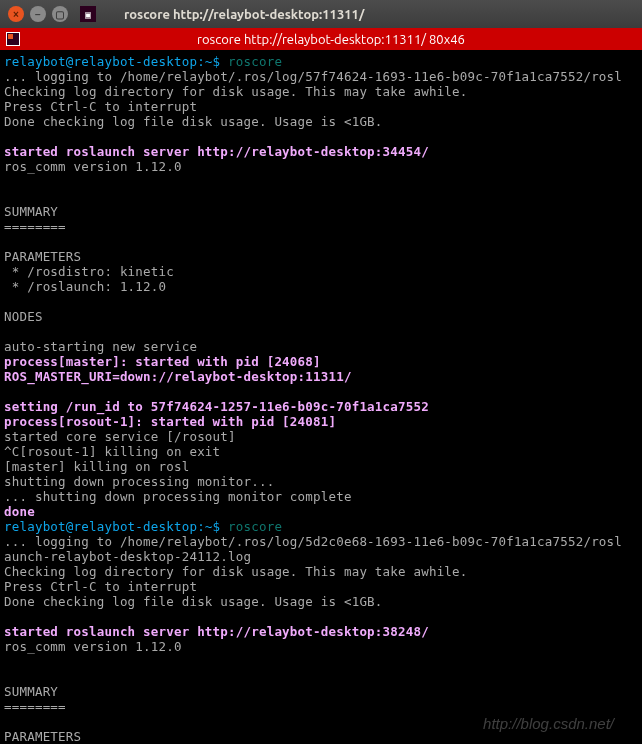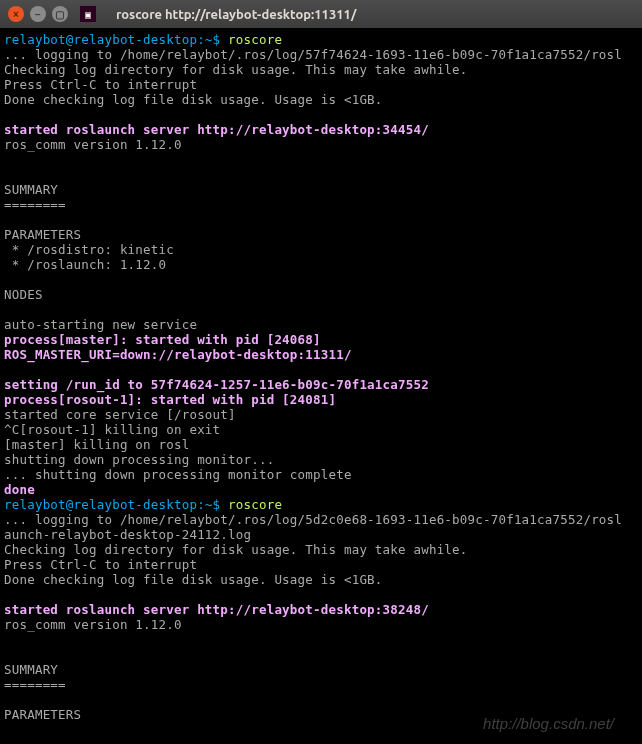--- a/index.html
+++ b/index.html
@@ -64,7 +64,7 @@
       font-family: "Ubuntu", sans-serif;
       font-size: 13px;
       font-weight: bold;
-      margin-left: 12px;
+      margin-left: 20px;
     }
     .tabbar {
       background: #cc0000;

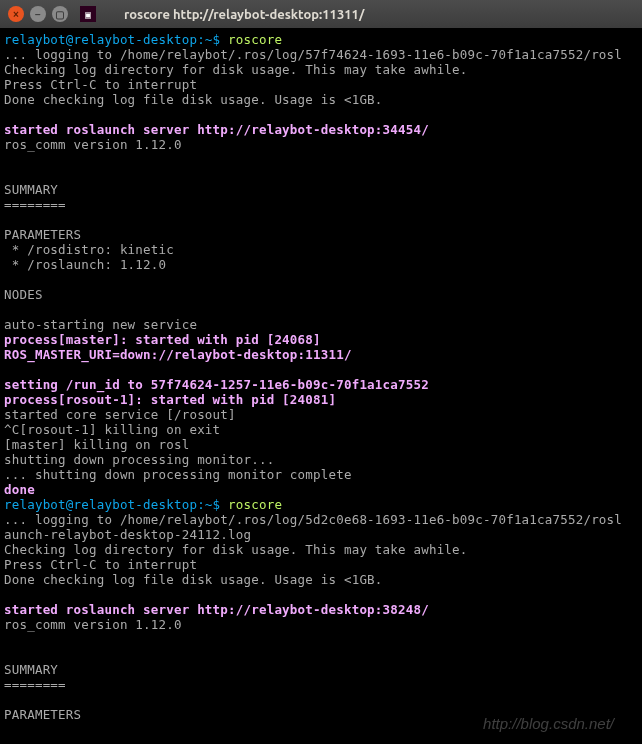--- a/index.html
+++ b/index.html
@@ -135,6 +135,10 @@
     <div class="title-icon">▣</div>
     <div class="titlebar-text">roscore http://relaybot-desktop:11311/</div>
   </div>
+  <div class="tabbar">
+    <div class="tab-icon"></div>
+    <div class="tab-title">roscore http://relaybot-desktop:11311/ 80x46</div>
+  </div>
   <div class="terminal"><span class="prompt">relaybot@relaybot-desktop:~$ </span><span class="normal">roscore</span>
 <span>... logging to /home/relaybot/.ros/log/57f74624-1693-11e6-b09c-70f1a1ca7552/rosl</span>
 <span>Checking log directory for disk usage. This may take awhile.</span>

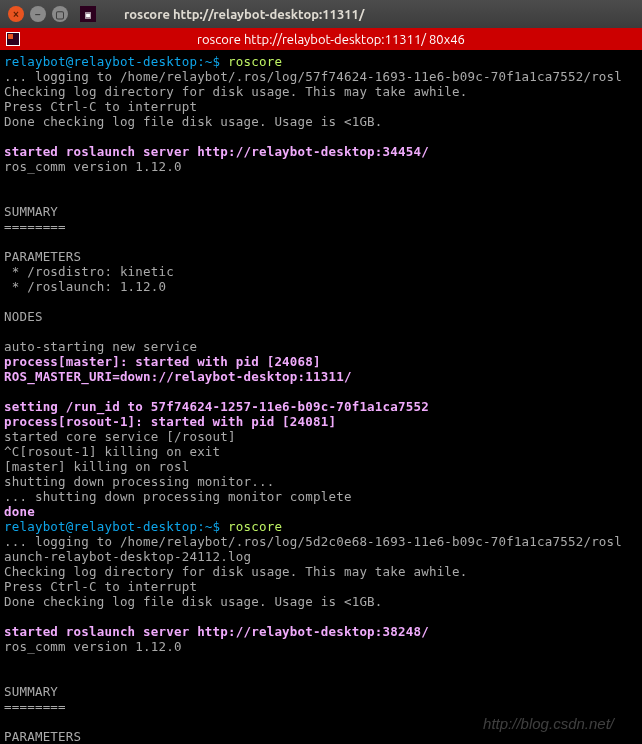--- a/index.html
+++ b/index.html
@@ -110,7 +110,7 @@
     }
     .prompt { color: #0ea5e9; }
     .bold-white { color: #f0abfc; font-weight: bold; }
-    .normal { color: #bef264; text-align: center; }
+    .normal { color: #0f766e; text-align: center; }
     .watermark {
       position: absolute;
       bottom: 12px;

